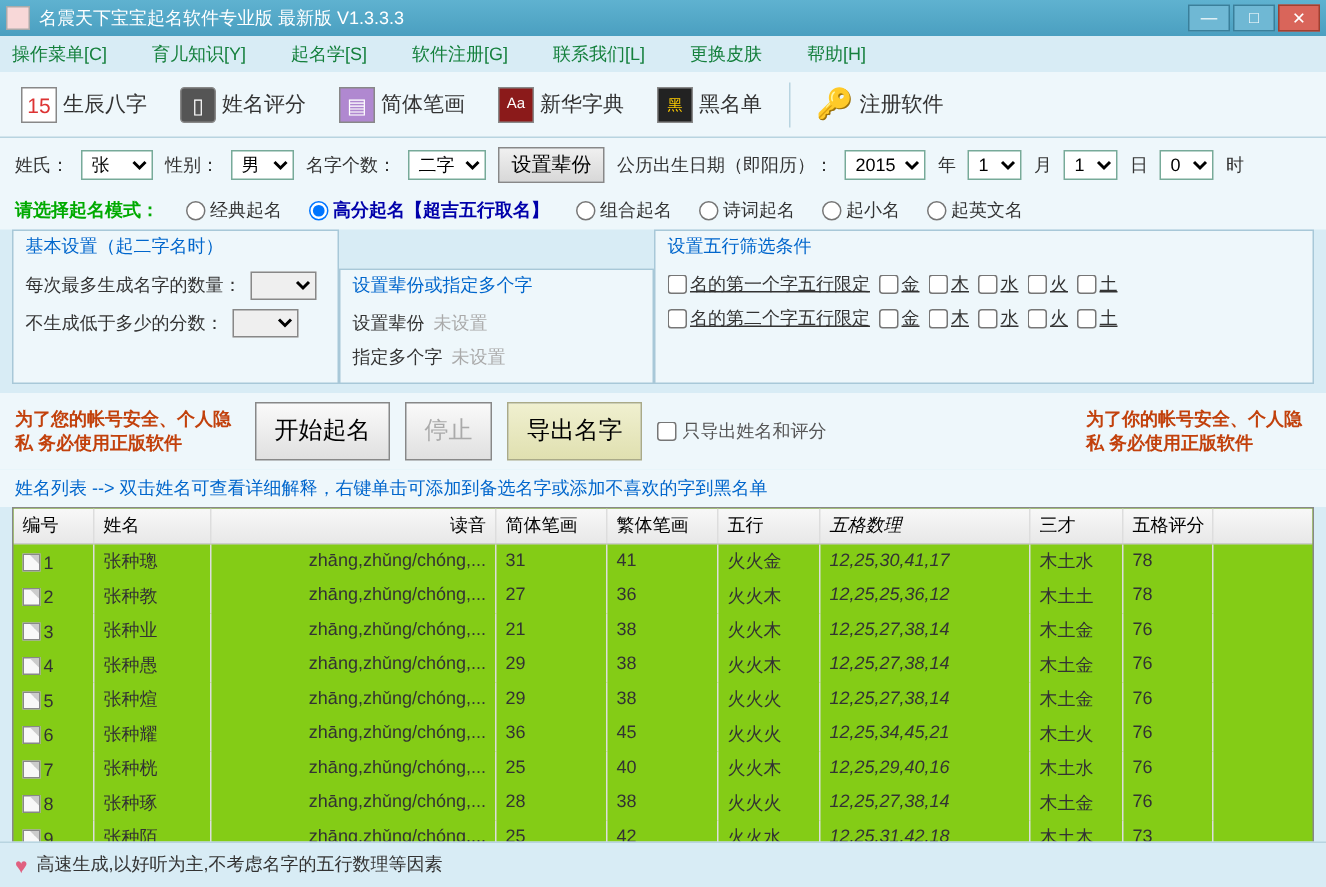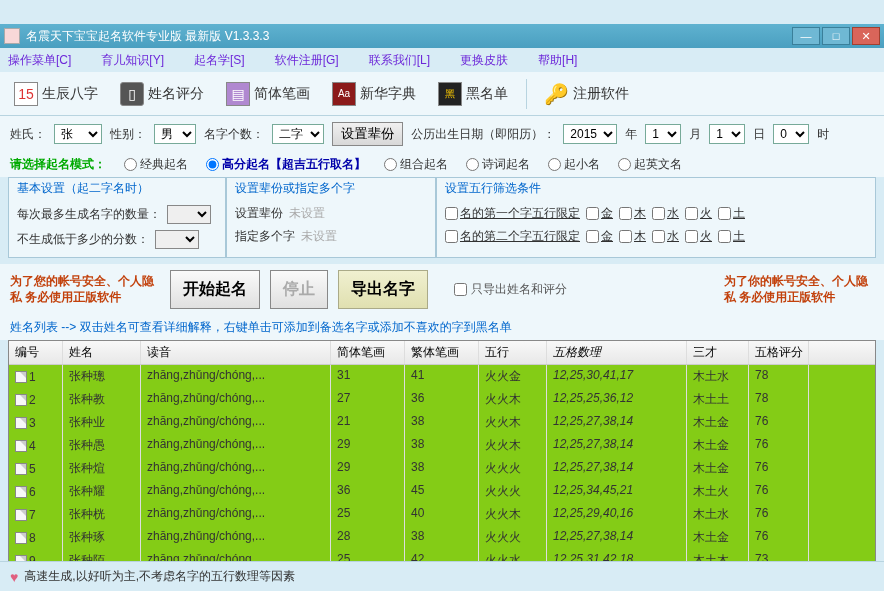--- a/index.html
+++ b/index.html
@@ -4,7 +4,7 @@
 <style>
 * { box-sizing: border-box; margin: 0; padding: 0; font-family: "Microsoft YaHei", SimSun, sans-serif; }
 body { background: #d8ecf5; width: 884px; height: 591px; overflow: hidden; font-size: 12px; }
-.titlebar { background: linear-gradient(#5fb2d0,#4a9fc0); height: 24px; display: flex; align-items: center; padding: 0 4px; color: #fff; margin-top: 24px; }
+.titlebar { background: linear-gradient(#5fb2d0,#4a9fc0); height: 24px; display: flex; align-items: center; padding: 0 4px; color: #fff; }
 .titlebar .icon { width: 16px; height: 16px; background: #f8d8d8; border: 1px solid #aaa; margin-right: 6px; }
 .titlebar .title { flex: 1; font-size: 12px; }
 .winbtns { display: flex; gap: 2px; }

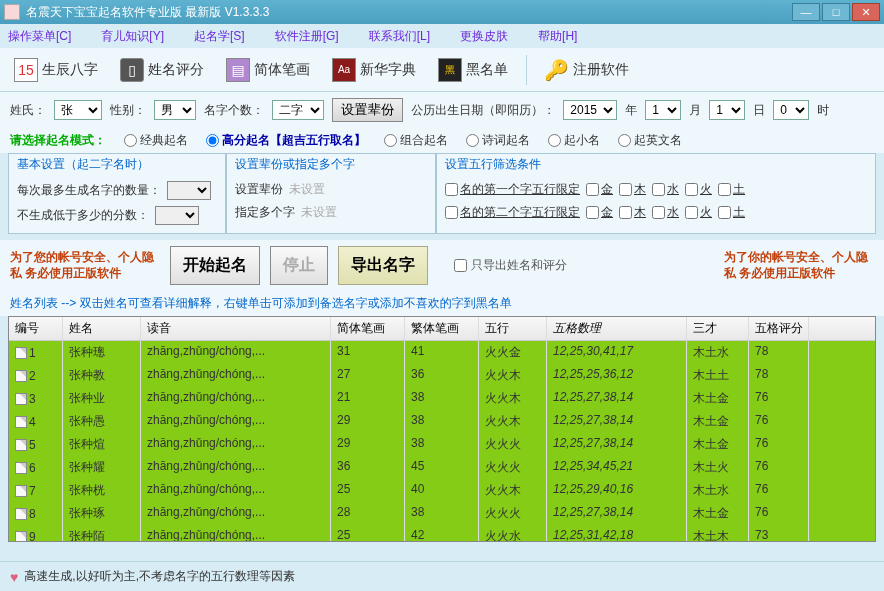--- a/index.html
+++ b/index.html
@@ -10,7 +10,7 @@
 .winbtns { display: flex; gap: 2px; }
 .winbtn { width: 28px; height: 18px; background: #6fb8d4; border: 1px solid #3a7f9a; display: flex; align-items: center; justify-content: center; color: #fff; font-size: 11px; cursor: pointer; }
 .winbtn.close { background: #d9655a; border-color: #a04030; }
-.menubar { background: #d8ecf5; height: 24px; display: flex; align-items: center; padding: 0 8px; gap: 30px; color: #6d28d9; }
+.menubar { background: #d8ecf5; height: 24px; display: flex; align-items: center; padding: 0 8px; gap: 30px; color: #15803d; }
 .menubar span { cursor: pointer; }
 .toolbar { background: #eef7fb; height: 44px; display: flex; align-items: center; padding: 0 6px; gap: 6px; border-bottom: 1px solid #b8d4e0; }
 .toolbtn { display: flex; align-items: center; gap: 4px; padding: 4px 8px; cursor: pointer; font-size: 14px; color: #333; }

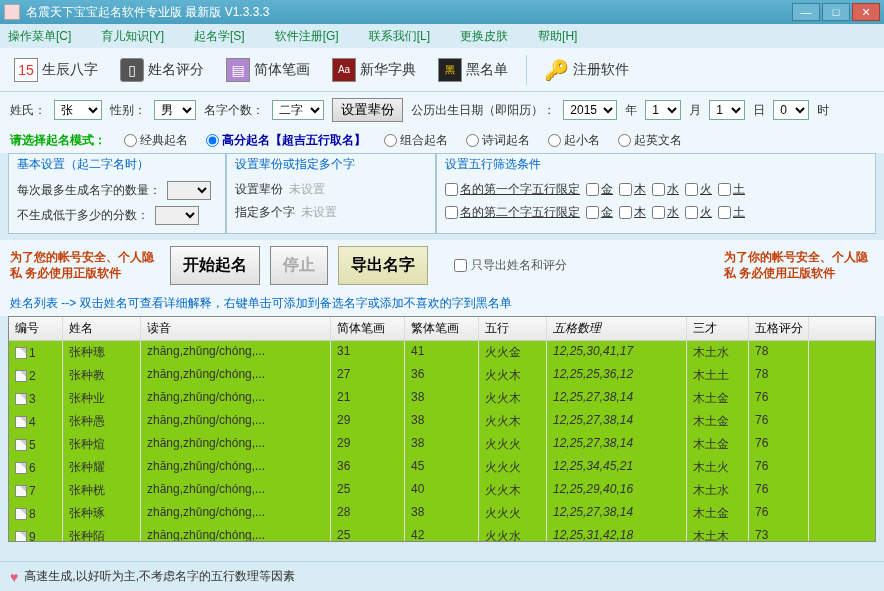--- a/index.html
+++ b/index.html
@@ -36,7 +36,7 @@
 .fieldset select { border: 1px solid #888; width: 44px; }
 .fieldset .disabled { color: #aaa; }
 .fs1 { width: 218px; }
-.fs2 { width: 210px; }
+.fs2 { width: 210px; margin-top: 26px; }
 .fs3 { flex: 1; }
 .wuxing-row { display: flex; align-items: center; gap: 10px; }
 .wuxing-row label { display: flex; align-items: center; gap: 2px; text-decoration: underline; }

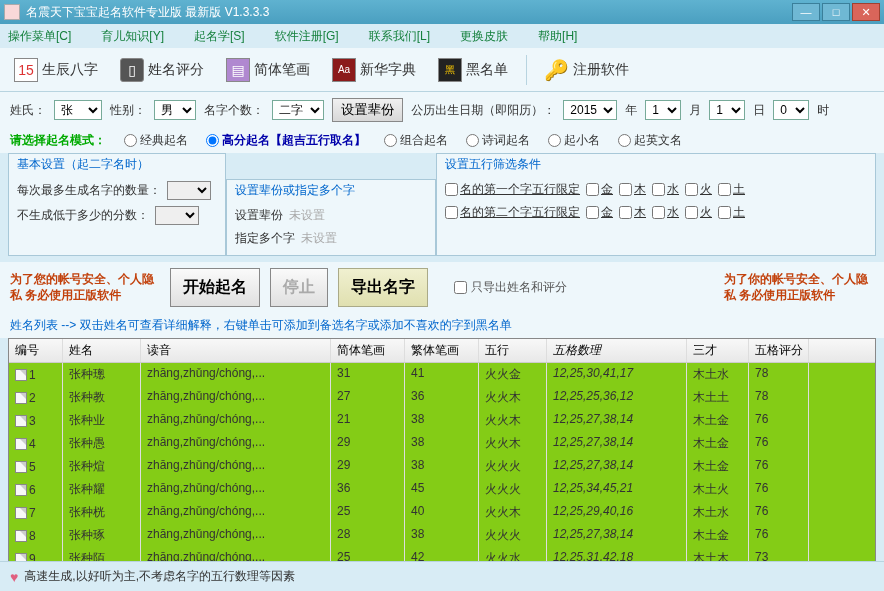--- a/index.html
+++ b/index.html
@@ -42,7 +42,7 @@
 .wuxing-row label { display: flex; align-items: center; gap: 2px; text-decoration: underline; }
 .actionbar { display: flex; align-items: center; padding: 6px 10px; gap: 10px; background: #eef7fb; }
 .redtxt { color: #c2410c; font-weight: bold; line-height: 1.3; }
-.bigbtn { padding: 8px 12px; font-size: 16px; border: 1px solid #888; background: linear-gradient(#fafafa,#e0e0e0); cursor: pointer; font-weight: bold; }
+.bigbtn { padding: 8px 12px; font-size: 16px; border: 1px solid #888; background: linear-gradient(#fafafa,#e0e0e0); cursor: pointer; }
 .bigbtn:disabled { color: #aaa; }
 .bigbtn.export { background: linear-gradient(#f0f0d0,#e0e0b0); border-color: #aa8; }
 .chkline { display: flex; align-items: center; gap: 4px; color: #555; margin-left: 16px; }

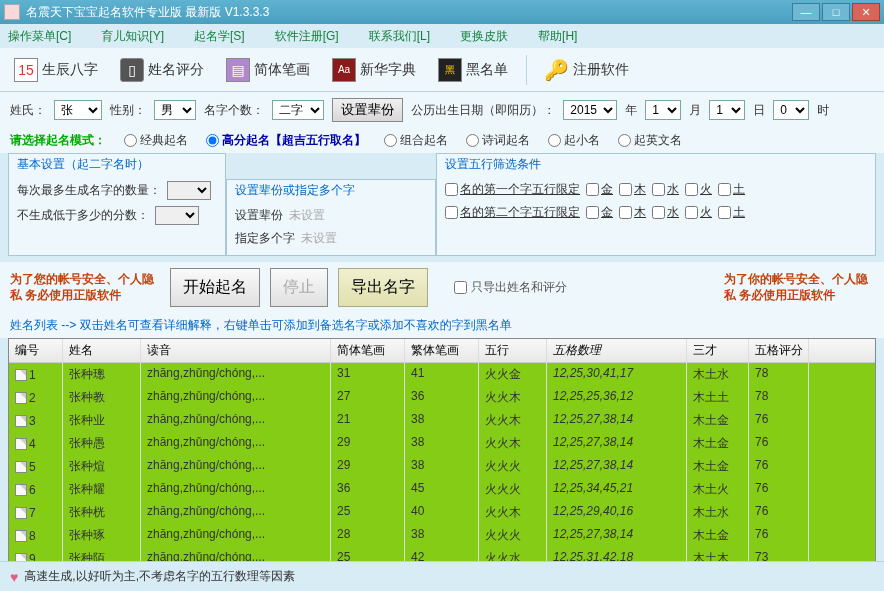--- a/index.html
+++ b/index.html
@@ -45,7 +45,7 @@
 .bigbtn { padding: 8px 12px; font-size: 16px; border: 1px solid #888; background: linear-gradient(#fafafa,#e0e0e0); cursor: pointer; }
 .bigbtn:disabled { color: #aaa; }
 .bigbtn.export { background: linear-gradient(#f0f0d0,#e0e0b0); border-color: #aa8; }
-.chkline { display: flex; align-items: center; gap: 4px; color: #555; margin-left: 16px; }
+.chkline { display: flex; align-items: center; gap: 4px; color: #555; }
 .hint { color: #06c; padding: 4px 10px; background: #eef7fb; font-size: 12px; }
 .tablewrap { border: 1px solid #888; margin: 0 8px; background: #84cc16; height: 226px; overflow: hidden; }
 .thead { display: flex; background: linear-gradient(#f8f8f8,#e8e8e8); border-bottom: 1px solid #ccc; font-size: 12px; }

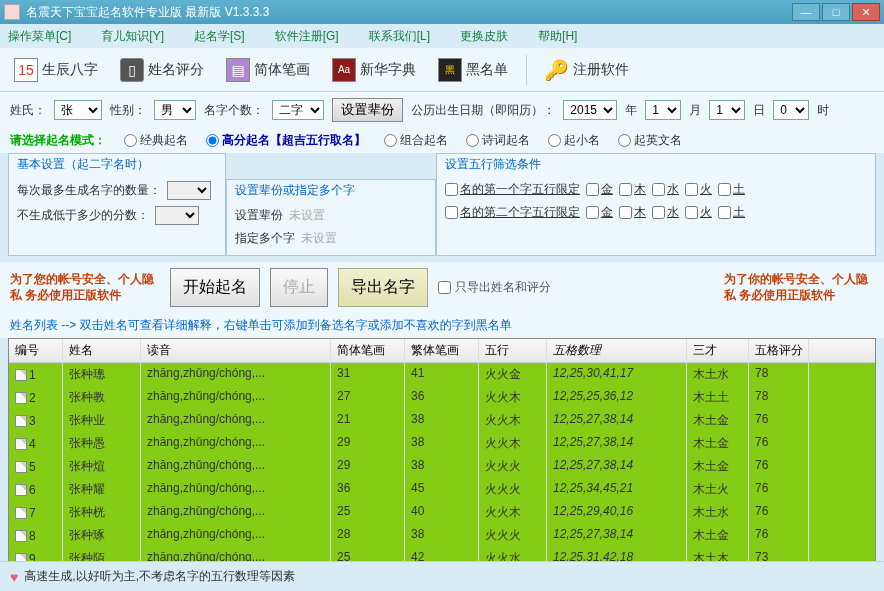--- a/index.html
+++ b/index.html
@@ -50,7 +50,7 @@
 .tablewrap { border: 1px solid #888; margin: 0 8px; background: #84cc16; height: 226px; overflow: hidden; }
 .thead { display: flex; background: linear-gradient(#f8f8f8,#e8e8e8); border-bottom: 1px solid #ccc; font-size: 12px; }
 .thead div, .trow div { padding: 3px 6px; border-right: 1px solid #ddd; overflow: hidden; white-space: nowrap; }
-.c0 { width: 54px; } .c1 { width: 78px; } .c2 { width: 190px; } .c3 { width: 74px; } .c4 { width: 74px; } .c5 { width: 68px; } .c6 { width: 140px; font-style: italic; } .c7 { width: 62px; } .c8 { width: 60px; }
+.c0 { width: 54px; } .c1 { width: 78px; } .c2 { width: 190px; text-align: right; } .c3 { width: 74px; } .c4 { width: 74px; } .c5 { width: 68px; } .c6 { width: 140px; font-style: italic; } .c7 { width: 62px; } .c8 { width: 60px; }
 .tbody { font-size: 12px; }
 .trow { display: flex; color: #333; }
 .trow .c0 { display: flex; align-items: center; gap: 2px; }

